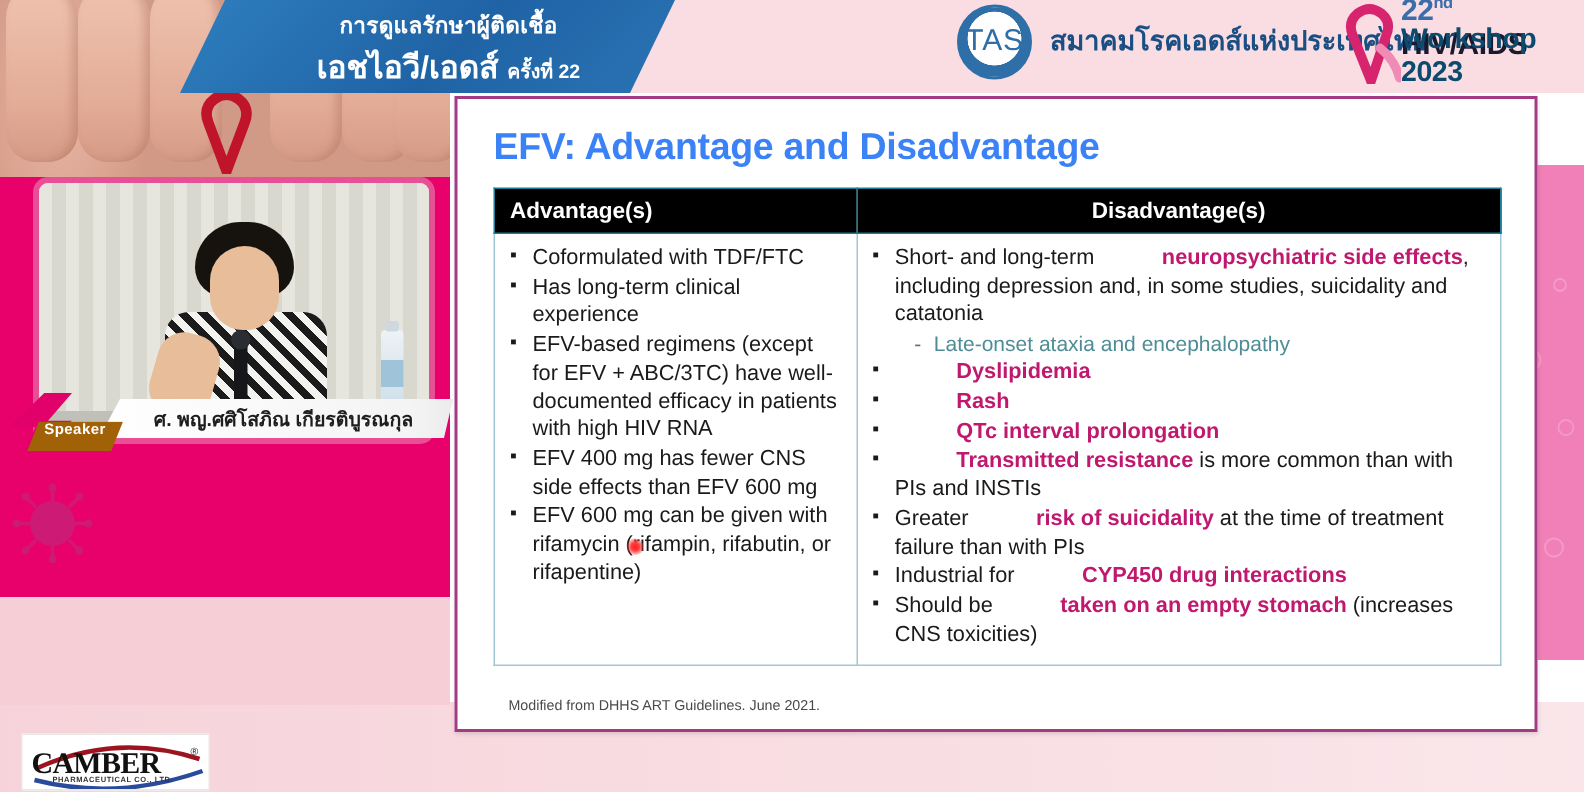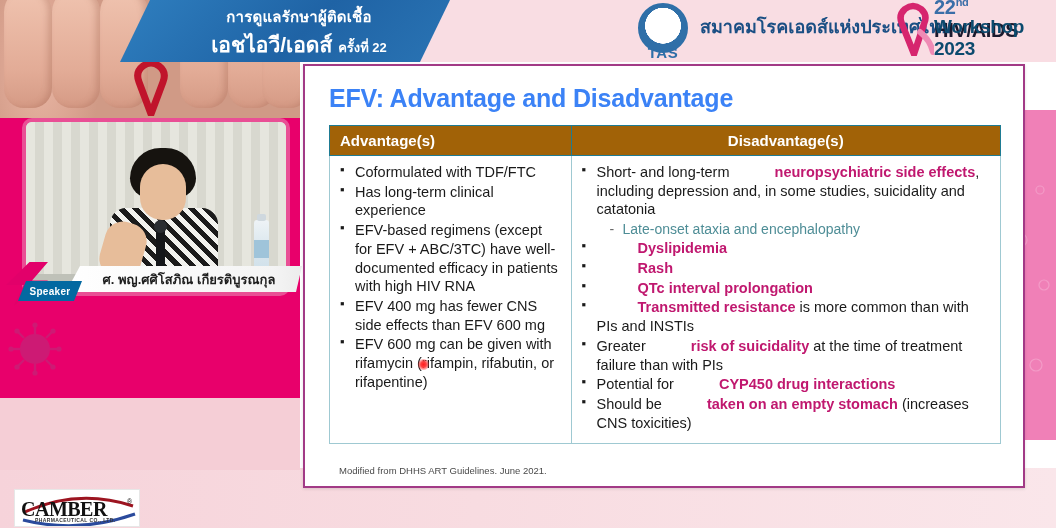--- a/index.html
+++ b/index.html
@@ -91,7 +91,7 @@
   }
   .tas-inner {
     position: absolute; left: 50%; top: 50%; transform: translate(-50%,-50%);
-    font-size: 15px; font-weight: bold; color: #2f6fa8; letter-spacing: .5px; margin-top: 24px;
+    font-size: 20px; font-weight: normal; color: #2f6fa8; letter-spacing: .5px;
   }
   .tas-text {
     position: absolute; left: 700px; top: 12px;

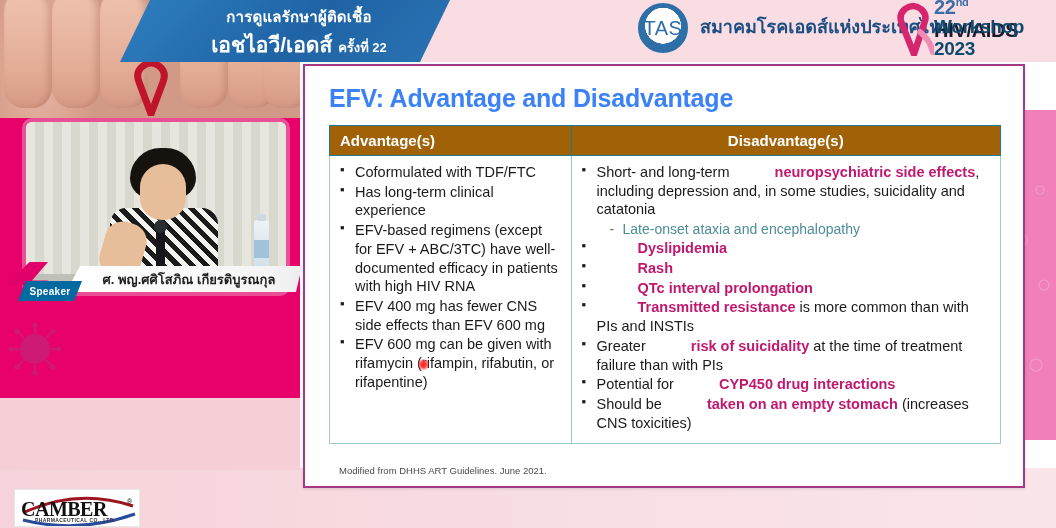--- a/index.html
+++ b/index.html
@@ -210,7 +210,7 @@
 
   .tbl { width: 100%; border-collapse: collapse; table-layout: fixed; }
   .tbl th {
-    background: #a16207; color: #ffffff;
+    background: #000000; color: #ffffff;
     font-size: 15px; font-weight: bold;
     padding: 6px 10px; border: 1px solid #1e7b93;
   }

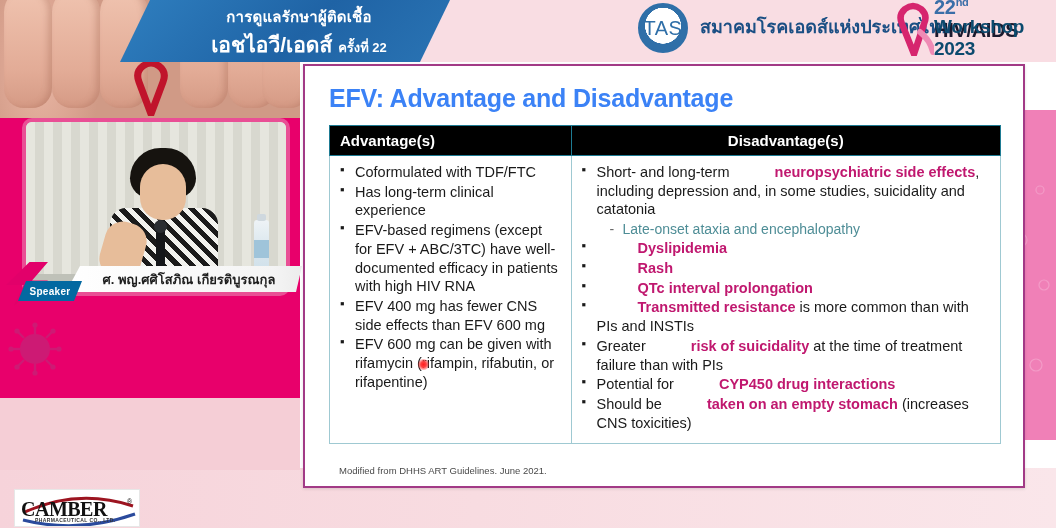--- a/index.html
+++ b/index.html
@@ -182,9 +182,9 @@
   }
   .speaker-tag {
     position: absolute; left: 18px; top: 281px; width: 64px; height: 20px;
-    background: #0369a1;
+    background: #a16207;
     clip-path: polygon(8px 0, 64px 0, 56px 20px, 0 20px);
-    display: flex; align-items: center; justify-content: center;
+    display: flex; justify-content: center;
   }
   .speaker-tag span {
     font-size: 10px; font-weight: bold; color: #fff; letter-spacing: .3px;

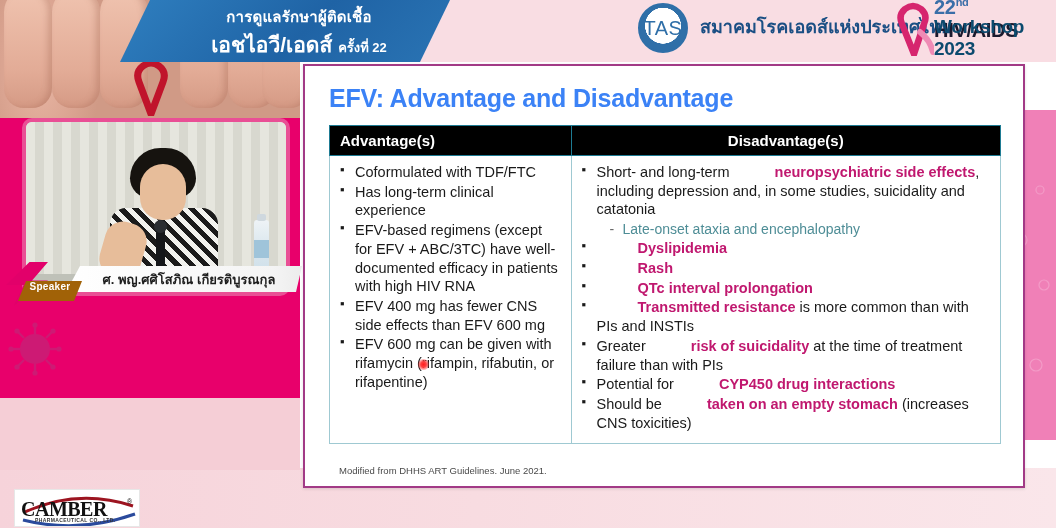--- a/index.html
+++ b/index.html
@@ -418,7 +418,7 @@
                   <li><span class="hl">QTc interval prolongation</span></li>
                   <li><span class="hl">Transmitted resistance</span><span> is more common than with PIs and INSTIs</span></li>
                   <li><span>Greater </span><span class="hl">risk of suicidality</span><span> at the time of treatment failure than with PIs</span></li>
-                  <li><span>Potential for </span><span class="hl">CYP450 drug interactions</span></li>
+                  <li><span>Industrial for </span><span class="hl">CYP450 drug interactions</span></li>
                   <li><span>Should be </span><span class="hl">taken on an empty stomach</span><span> (increases CNS toxicities)</span></li>
                 </ul>
             </td>

